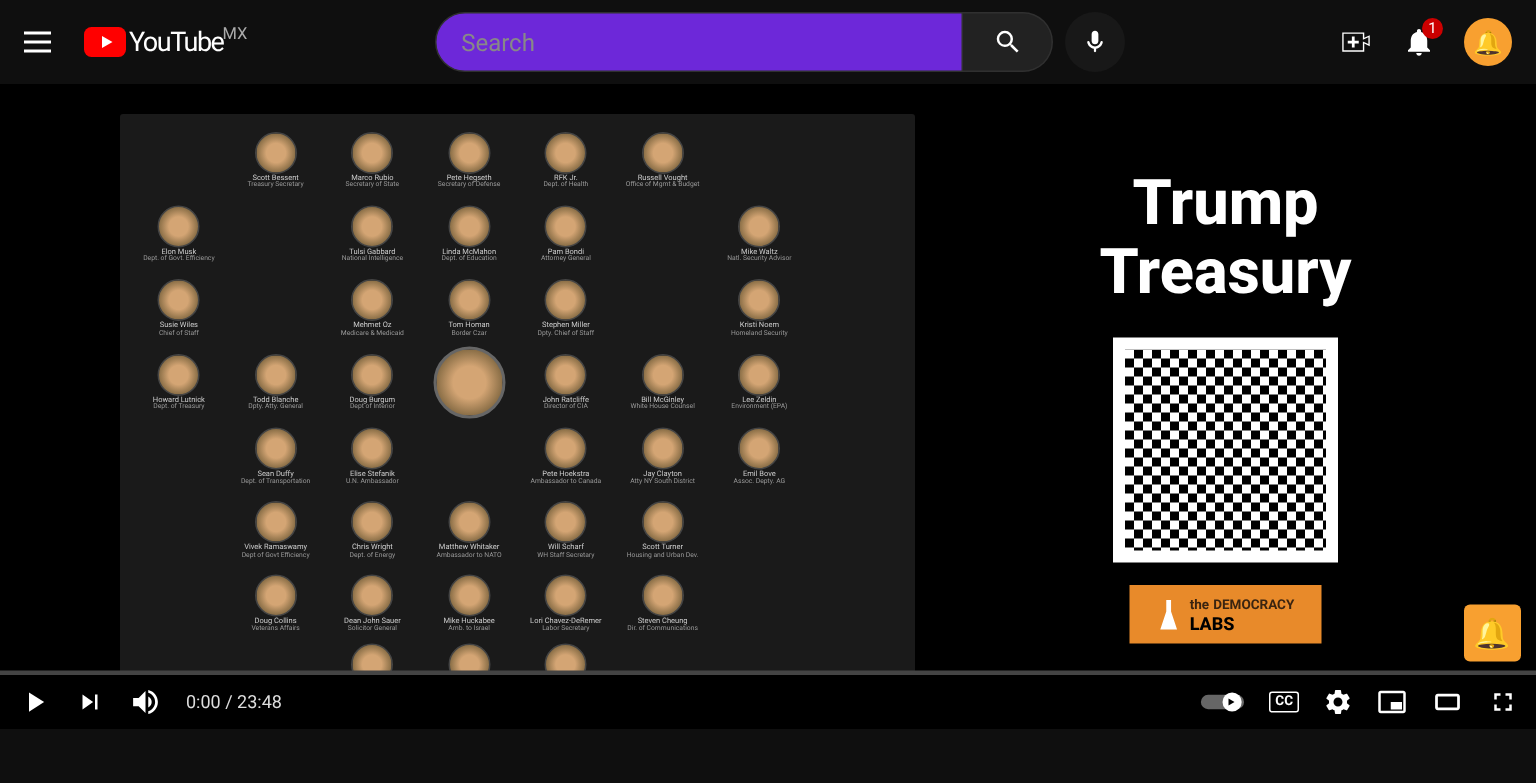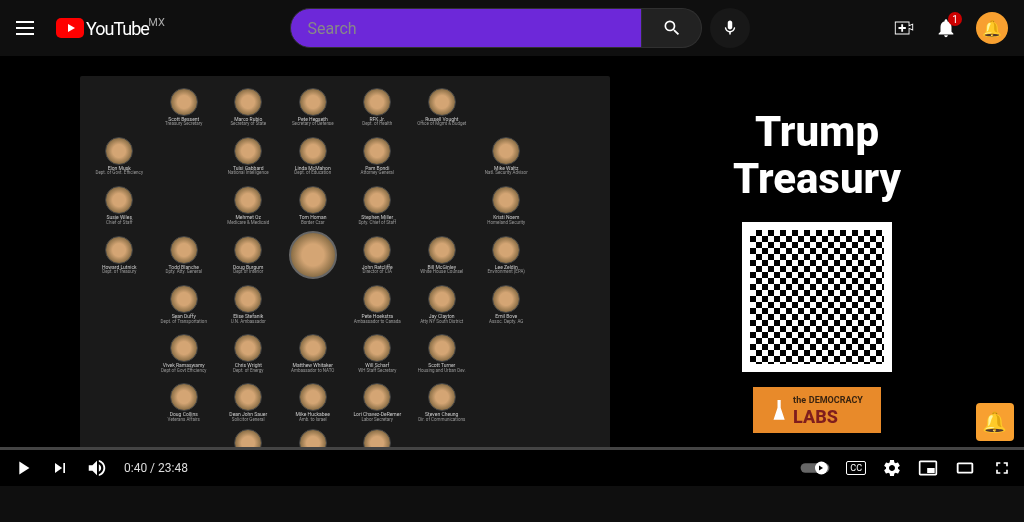--- a/index.html
+++ b/index.html
@@ -39,7 +39,7 @@
 .labs-badge{background:#e88a2a;padding:6px 18px;display:flex;align-items:center;gap:6px;font-size:11px;font-weight:700}
 .labs-flask{width:16px;height:20px;background:#fff;clip-path:polygon(40% 0,60% 0,60% 40%,85% 100%,15% 100%,40% 40%)}
 .labs-text1{color:#3a2410;font-size:9px}
-.labs-text2{color:#7f1d1d;font-size:18px;font-weight:800}
+.labs-text2{color:#000000;font-size:12px;font-weight:800}
 .watermark{position:absolute;bottom:45px;right:10px;width:38px;height:38px;background:#f8a030;border-radius:4px;display:flex;align-items:center;justify-content:center;font-size:20px}
 .progress-bar{position:absolute;bottom:36px;left:0;right:0;height:3px;background:#444}
 .progress-fill{height:100%;width:0;background:#f00}

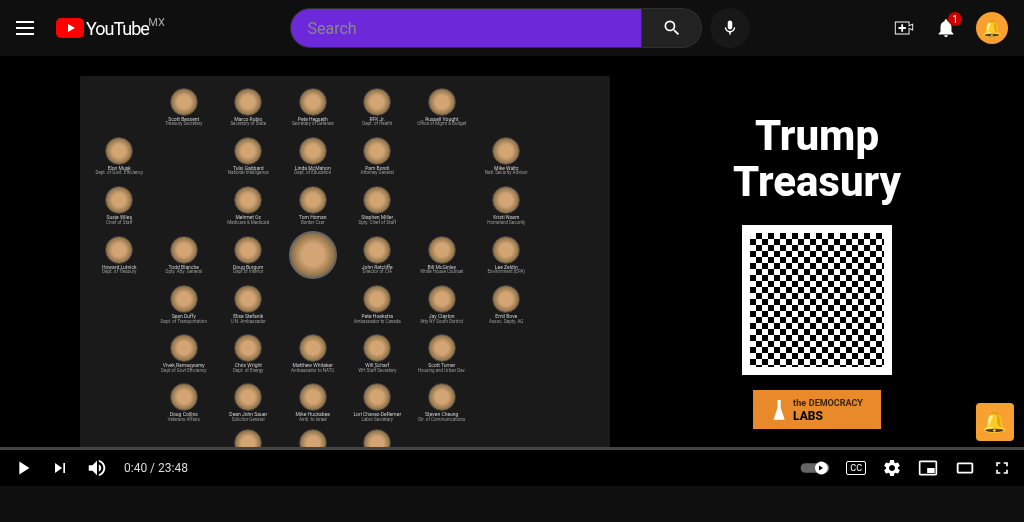--- a/index.html
+++ b/index.html
@@ -341,7 +341,7 @@
           </svg>
         </div>
       <div class="time-display">
-        <span>0:40</span> / <span>23:48</span>
+        <span>0:00</span> / <span>23:48</span>
       </div>
     </div>
     <div class="controls-right">

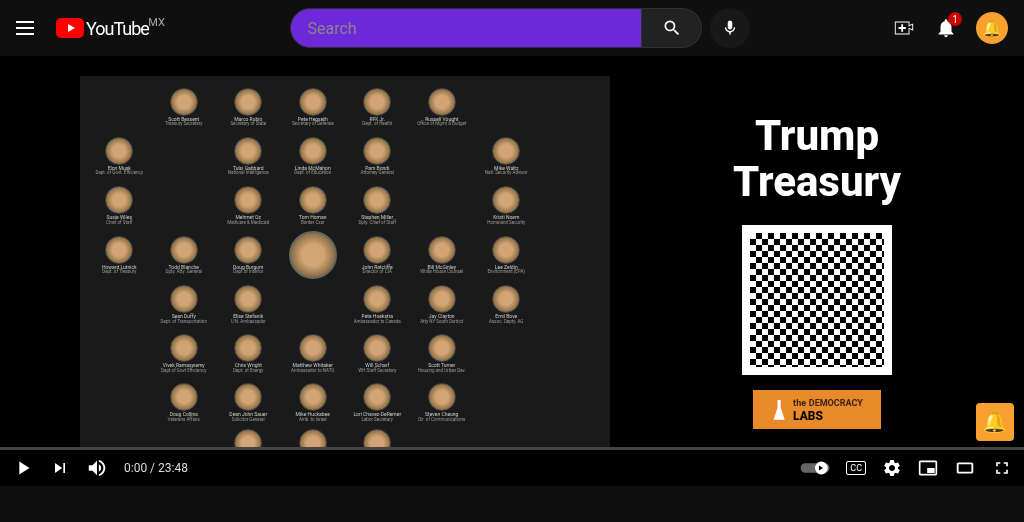--- a/index.html
+++ b/index.html
@@ -47,7 +47,7 @@
 .controls-left,.controls-right{display:flex;align-items:center;gap:16px}
 .ctrl-icon{cursor:pointer;display:flex;align-items:center;justify-content:center;color:#fff}
 .time-display{font-size:12px;color:#ddd}
-.cc-box{border:1.5px solid #fff;font-size:9px;font-weight:400;padding:1px 3px;border-radius:2px}
+.cc-box{border:1.5px solid #fff;font-size:9px;font-weight:700;padding:1px 3px;border-radius:2px}
 svg{fill:#fff}
 </style>
 </head>

